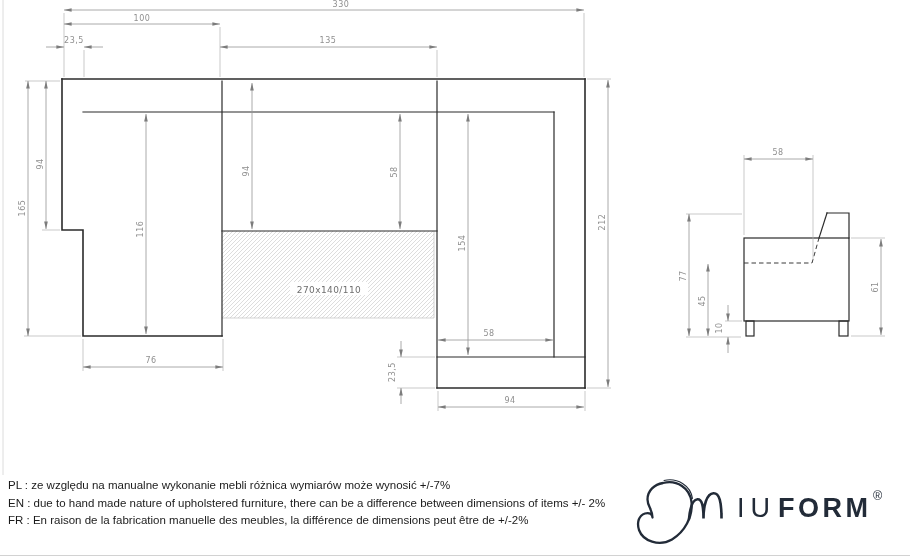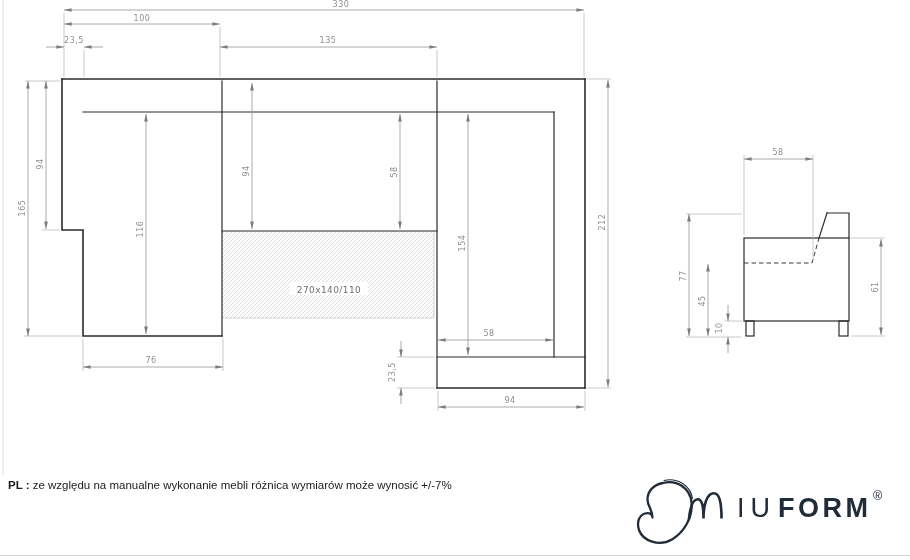--- a/index.html
+++ b/index.html
@@ -20,7 +20,7 @@
   
   .notes{position:absolute;left:8px;top:477px;font-size:11.5px;line-height:17.5px;
          color:#1b1b1b;white-space:nowrap;}
-  .notes b{font-weight:bold;}
+  .notes b{font-weight:normal;}
   
   .logo{position:absolute;left:632px;top:478px;width:258px;height:74px;}
   .logo-iu{font-size:27px;font-weight:400;letter-spacing:6px;fill:#222b38;}

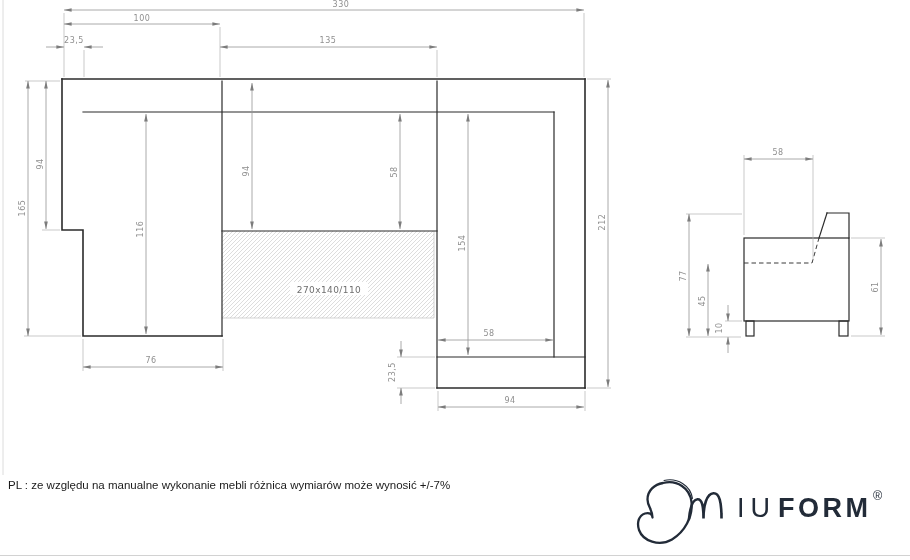--- a/index.html
+++ b/index.html
@@ -164,6 +164,7 @@
 
 <div class="notes">
   <div><b>PL :</b> <span>ze względu na manualne wykonanie mebli różnica wymiarów może wynosić +/-7%</span></div>
+  <div><b>EN :</b> <span>due to hand made nature of upholstered furniture, there can be a difference between dimensions of items +/- 2%</span></div>
 </div>
 
 <div class="logo">

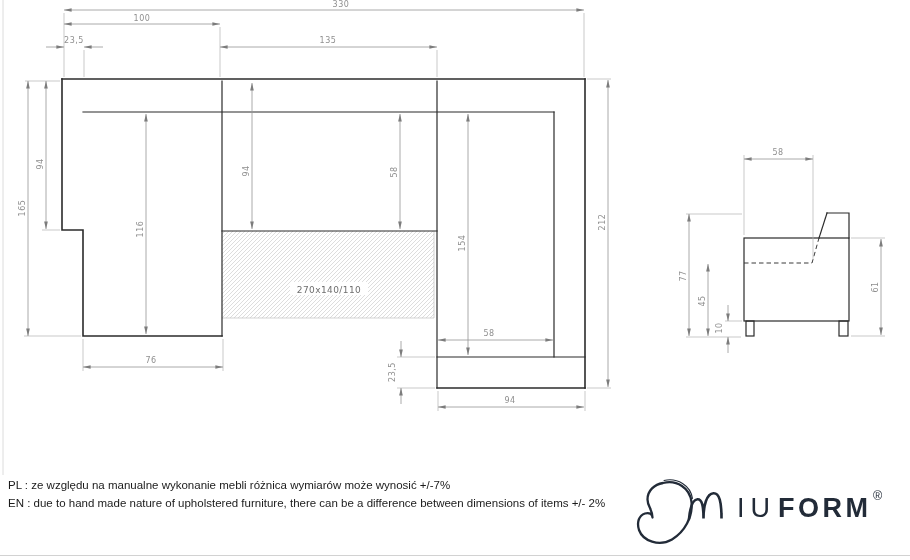--- a/index.html
+++ b/index.html
@@ -165,6 +165,7 @@
 <div class="notes">
   <div><b>PL :</b> <span>ze względu na manualne wykonanie mebli różnica wymiarów może wynosić +/-7%</span></div>
   <div><b>EN :</b> <span>due to hand made nature of upholstered furniture, there can be a difference between dimensions of items +/- 2%</span></div>
+  <div><b>FR :</b> <span>En raison de la fabrication manuelle des meubles, la différence de dimensions peut être de +/-2%</span></div>
 </div>
 
 <div class="logo">

